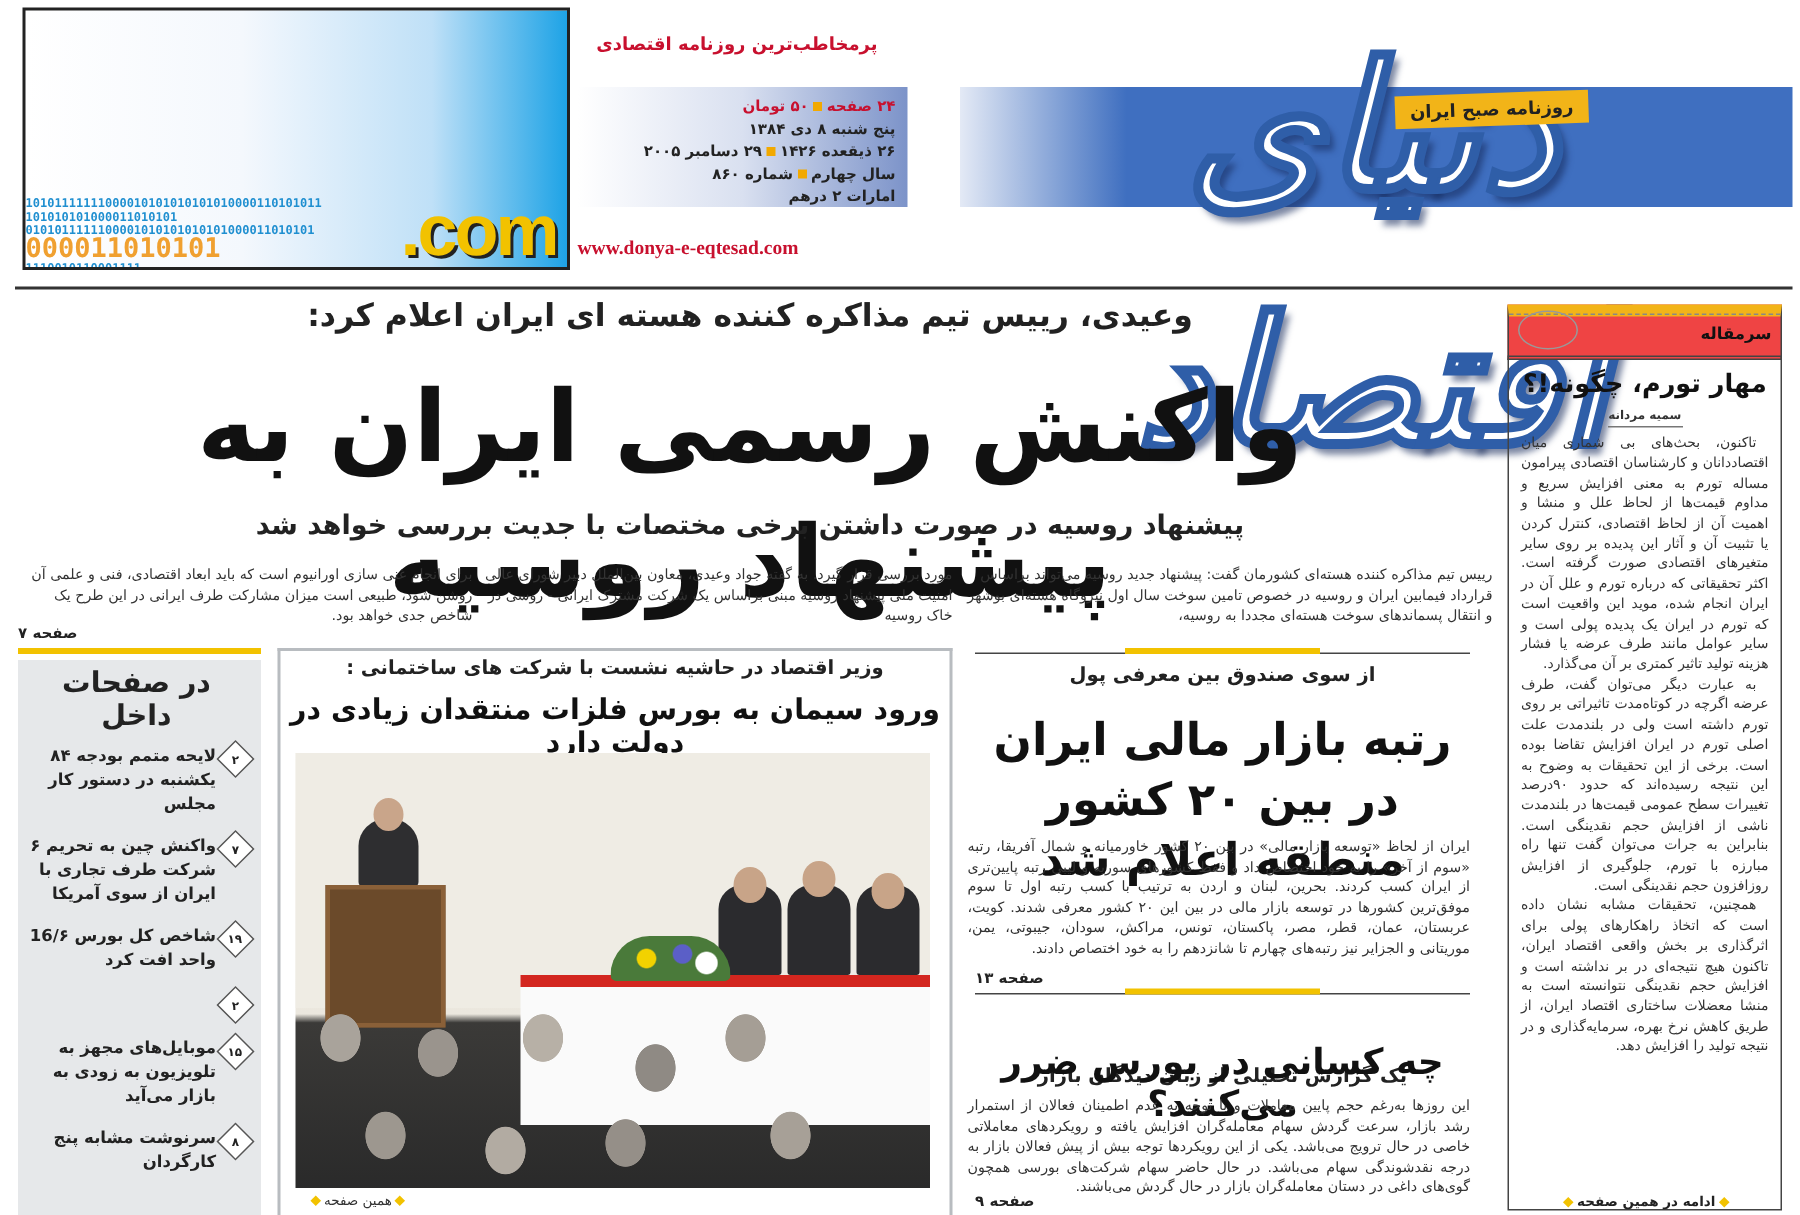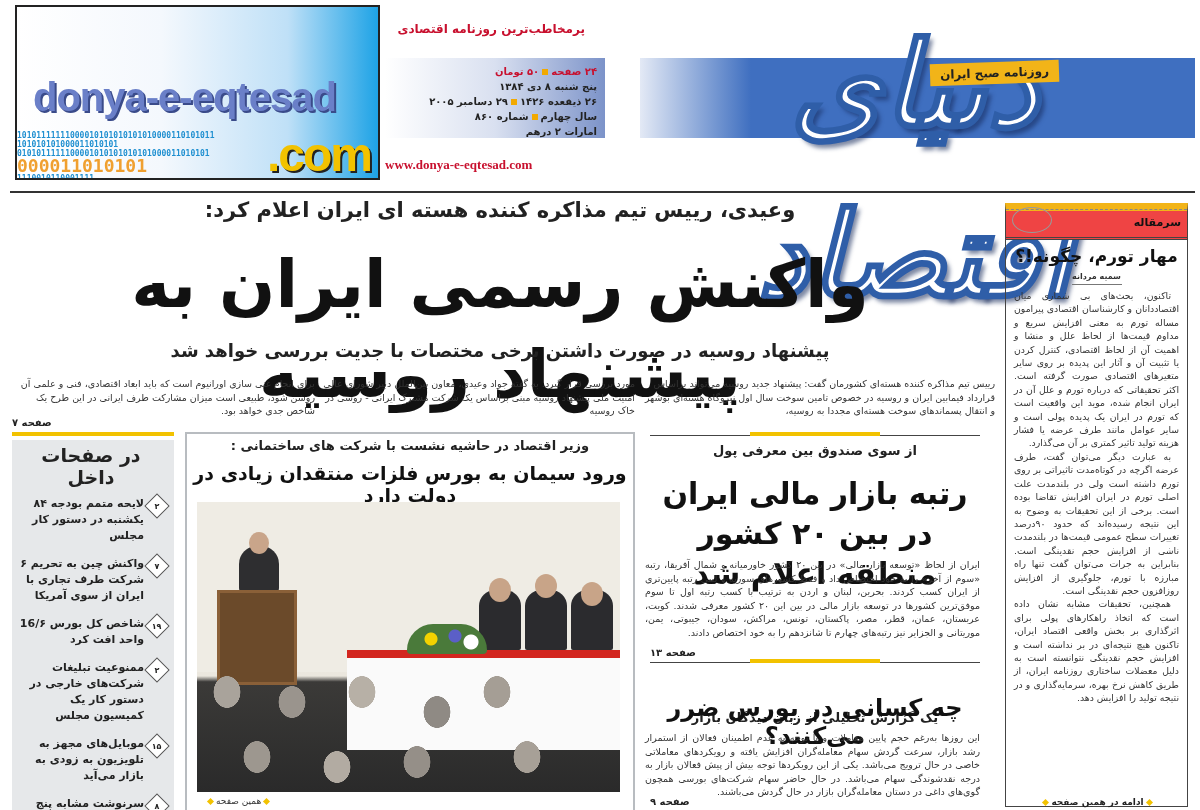--- a/index.html
+++ b/index.html
@@ -159,7 +159,6 @@
 <body>
 
 <div class="abs ad-banner">
-  <div class="abs ad-domain">donya-e-eqtesad</div>
   <div class="abs ad-binary">
     <div>10101111111000010101010101010000110101011</div>
     <div>101010101000011010101</div>

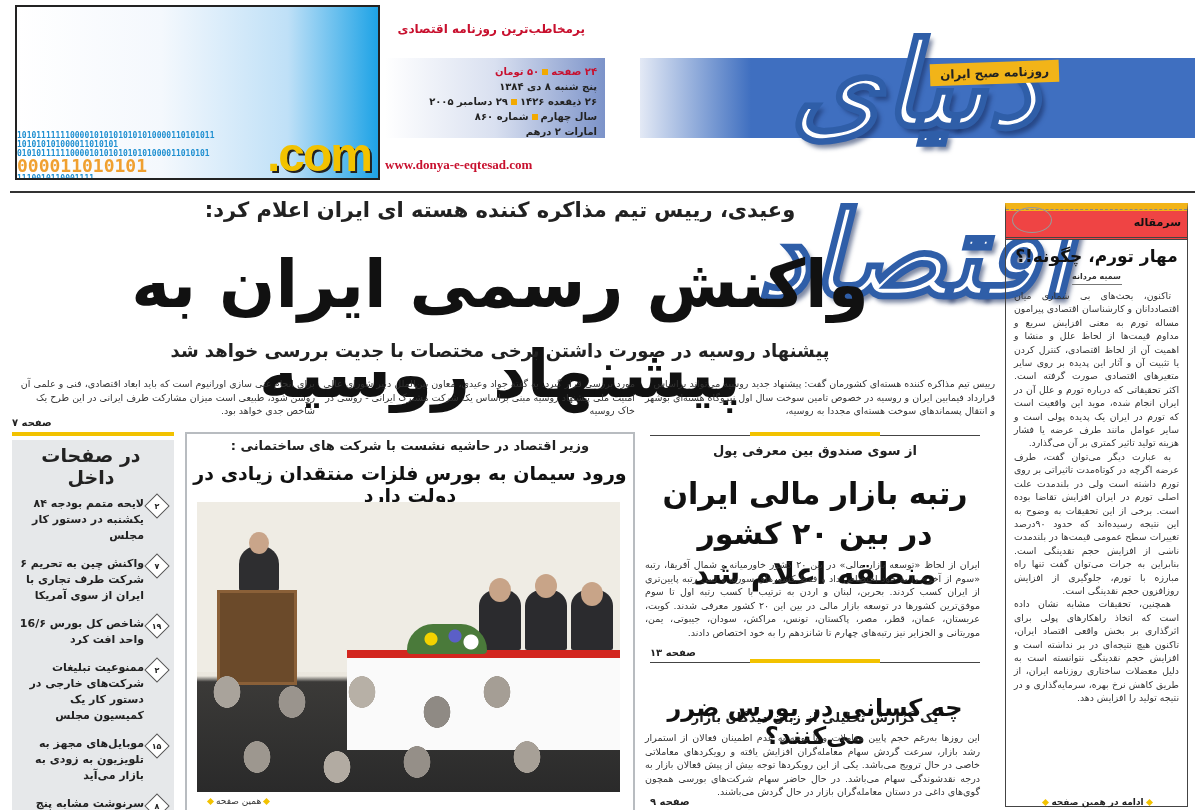--- a/index.html
+++ b/index.html
@@ -291,7 +291,7 @@
   <div class="editorial-body">
     <p>تاکنون، بحث‌های بی شماری میان اقتصاددانان و کارشناسان اقتصادی پیرامون مساله تورم به معنی افزایش سریع و مداوم قیمت‌ها از لحاظ علل و منشا و اهمیت آن از لحاظ اقتصادی، کنترل کردن یا تثبیت آن و آثار این پدیده بر روی سایر متغیرهای اقتصادی صورت گرفته است. اکثر تحقیقاتی که درباره تورم و علل آن در ایران انجام شده، موید این واقعیت است که تورم در ایران یک پدیده پولی است و سایر عوامل مانند طرف عرضه یا فشار هزینه تولید تاثیر کمتری بر آن می‌گذارد.</p>
     <p>به عبارت دیگر می‌توان گفت، طرف عرضه اگرچه در کوتاه‌مدت تاثیراتی بر روی تورم داشته است ولی در بلندمدت علت اصلی تورم در ایران افزایش تقاضا بوده است. برخی از این تحقیقات به وضوح به این نتیجه رسیده‌اند که حدود ۹۰درصد تغییرات سطح عمومی قیمت‌ها در بلندمدت ناشی از افزایش حجم نقدینگی است. بنابراین به جرات می‌توان گفت تنها راه مبارزه با تورم، جلوگیری از افزایش روزافزون حجم نقدینگی است.</p>
-    <p>همچنین، تحقیقات مشابه نشان داده است که اتخاذ راهکارهای پولی برای اثرگذاری بر بخش واقعی اقتصاد ایران، تاکنون هیچ نتیجه‌ای در بر نداشته است و افزایش حجم نقدینگی نتوانسته است به دلیل معضلات ساختاری روزنامه ایران، از طریق کاهش نرخ بهره، سرمایه‌گذاری و در نتیجه تولید را افزایش دهد.</p>
+    <p>همچنین، تحقیقات مشابه نشان داده است که اتخاذ راهکارهای پولی برای اثرگذاری بر بخش واقعی اقتصاد ایران، تاکنون هیچ نتیجه‌ای در بر نداشته است و افزایش حجم نقدینگی نتوانسته است به منشا معضلات ساختاری اقتصاد ایران، از طریق کاهش نرخ بهره، سرمایه‌گذاری و در نتیجه تولید را افزایش دهد.</p>
   </div>
 </div>
 <div class="abs editorial-more rtl" style="text-align:center">

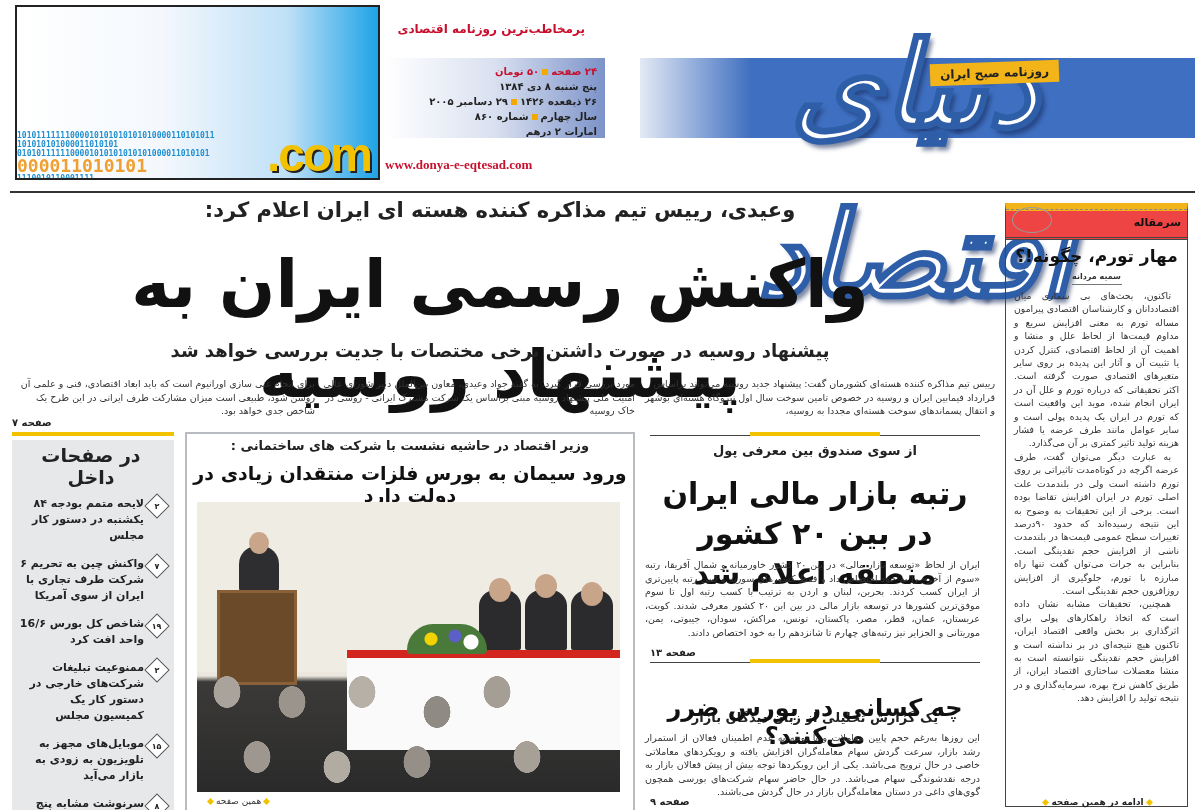--- a/index.html
+++ b/index.html
@@ -224,7 +224,6 @@
     <div class="pg">
         <span>۲</span>
       </div>
-    <div class="txt">ممنوعیت تبلیغات شرکت‌های خارجی در دستور کار یک کمیسیون مجلس</div>
   </div>
   <div class="inside-item">
     <div class="pg">

